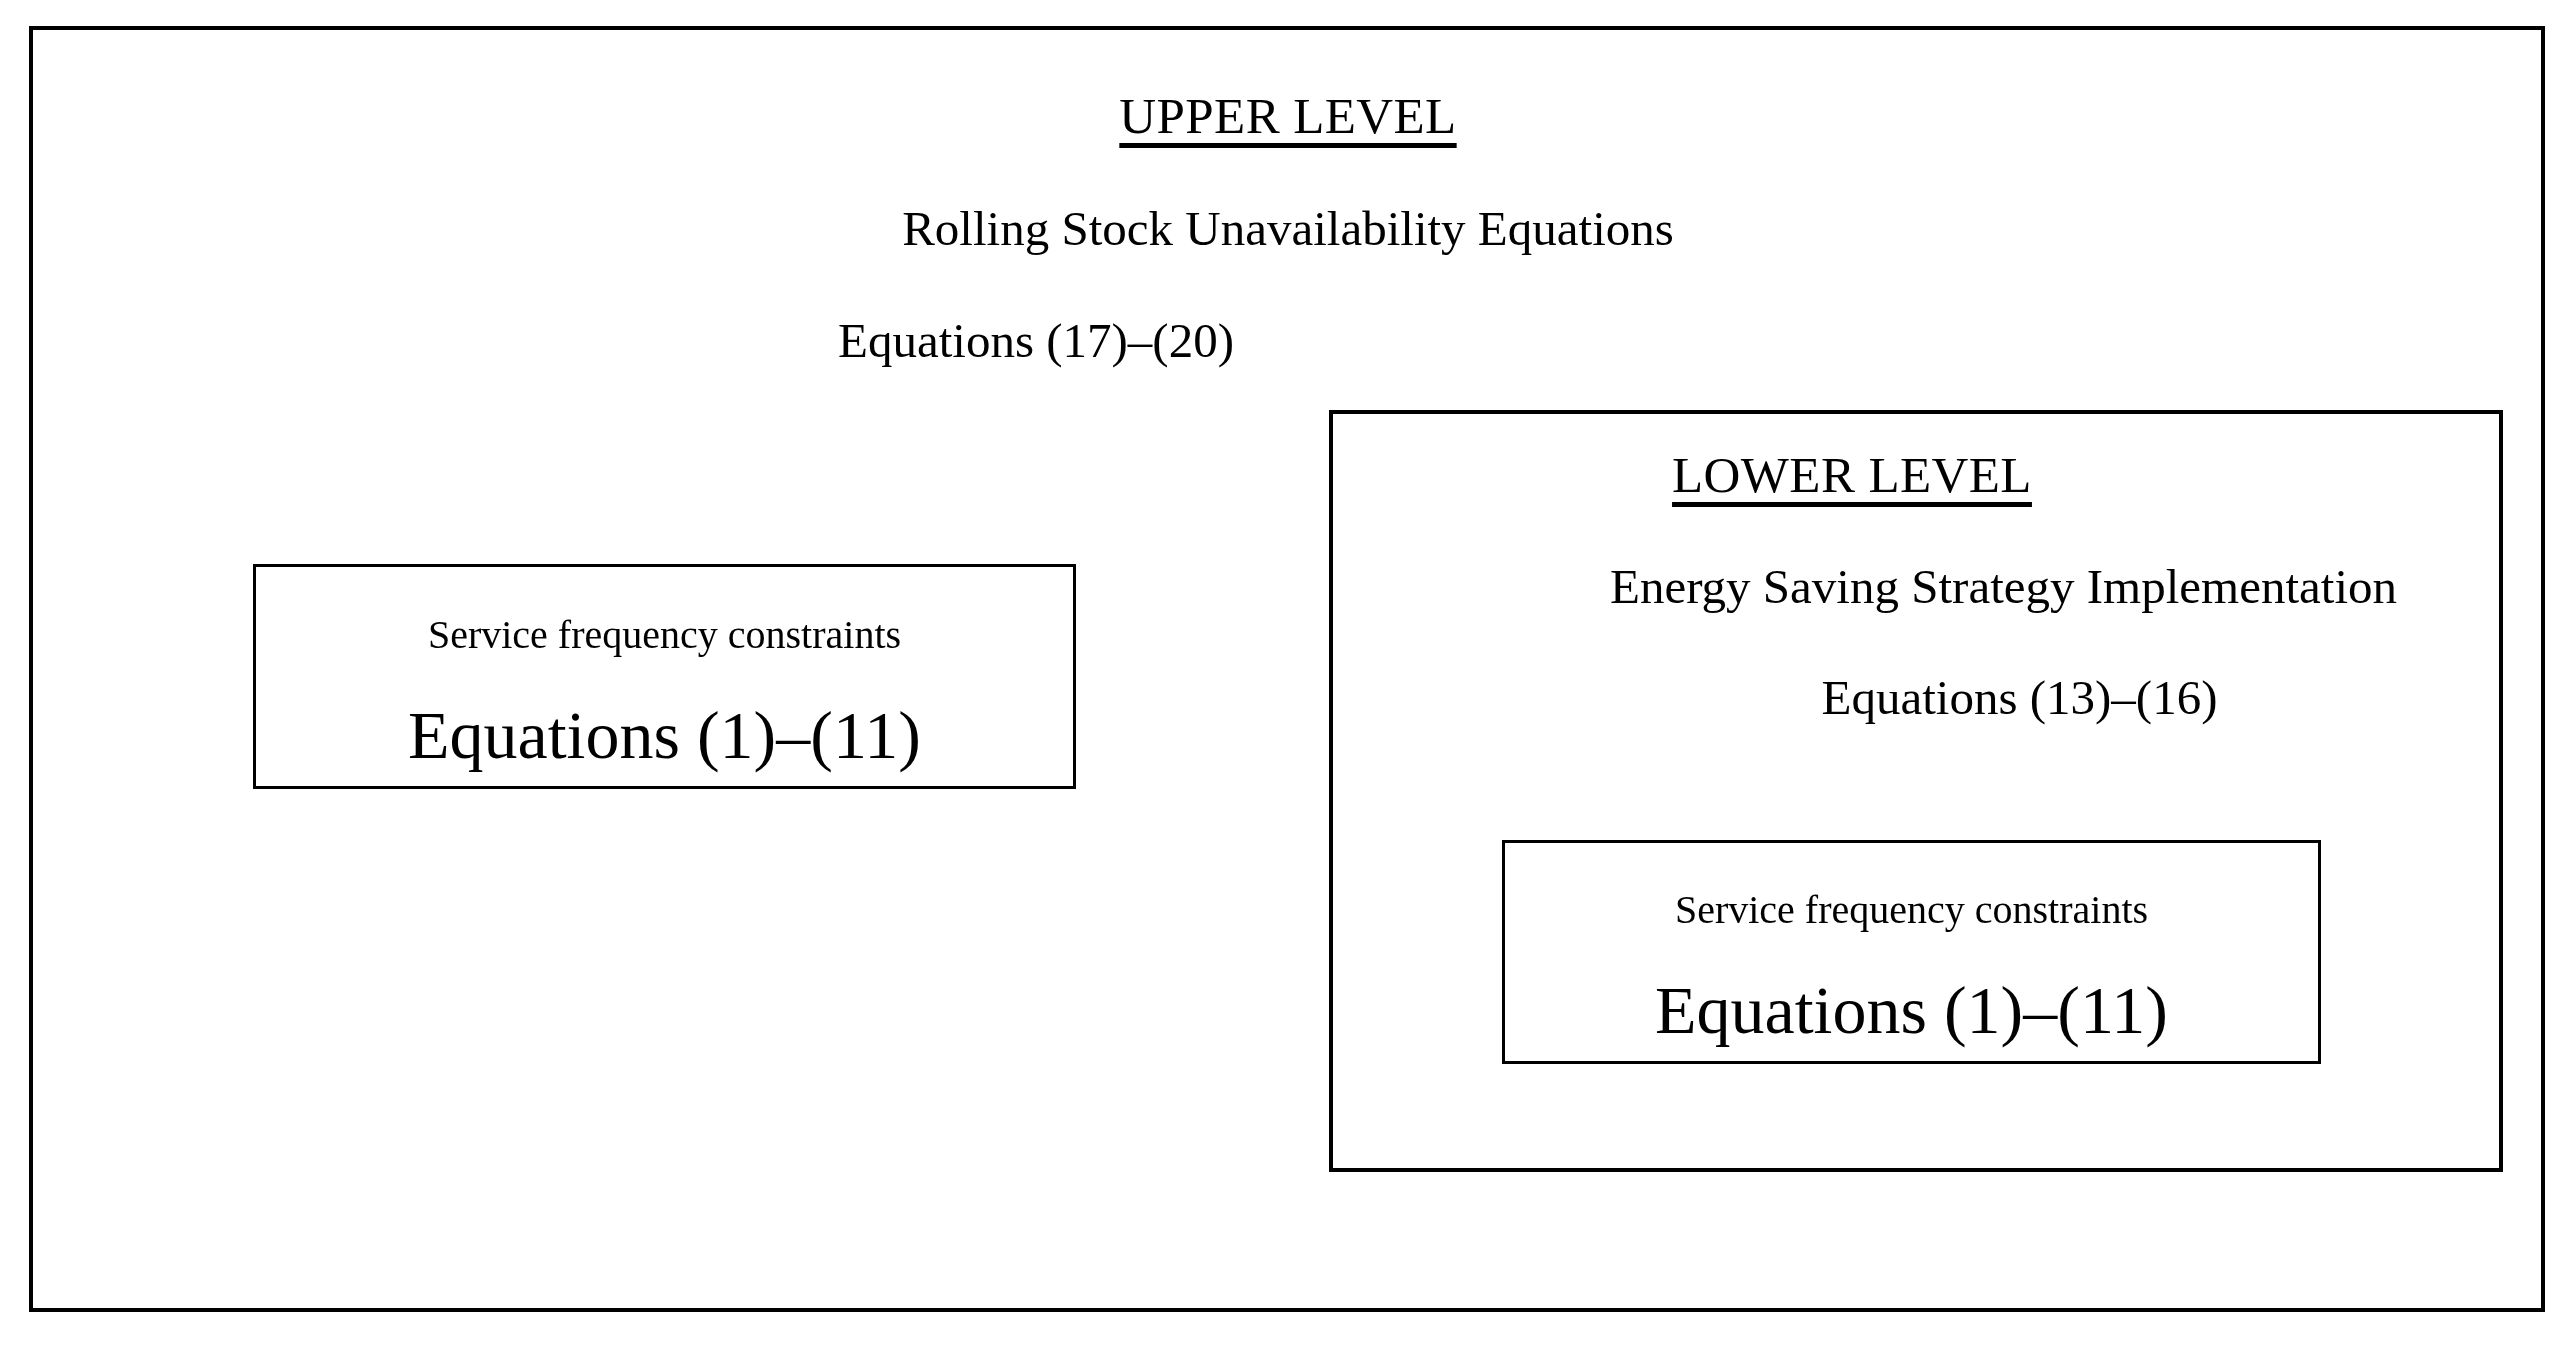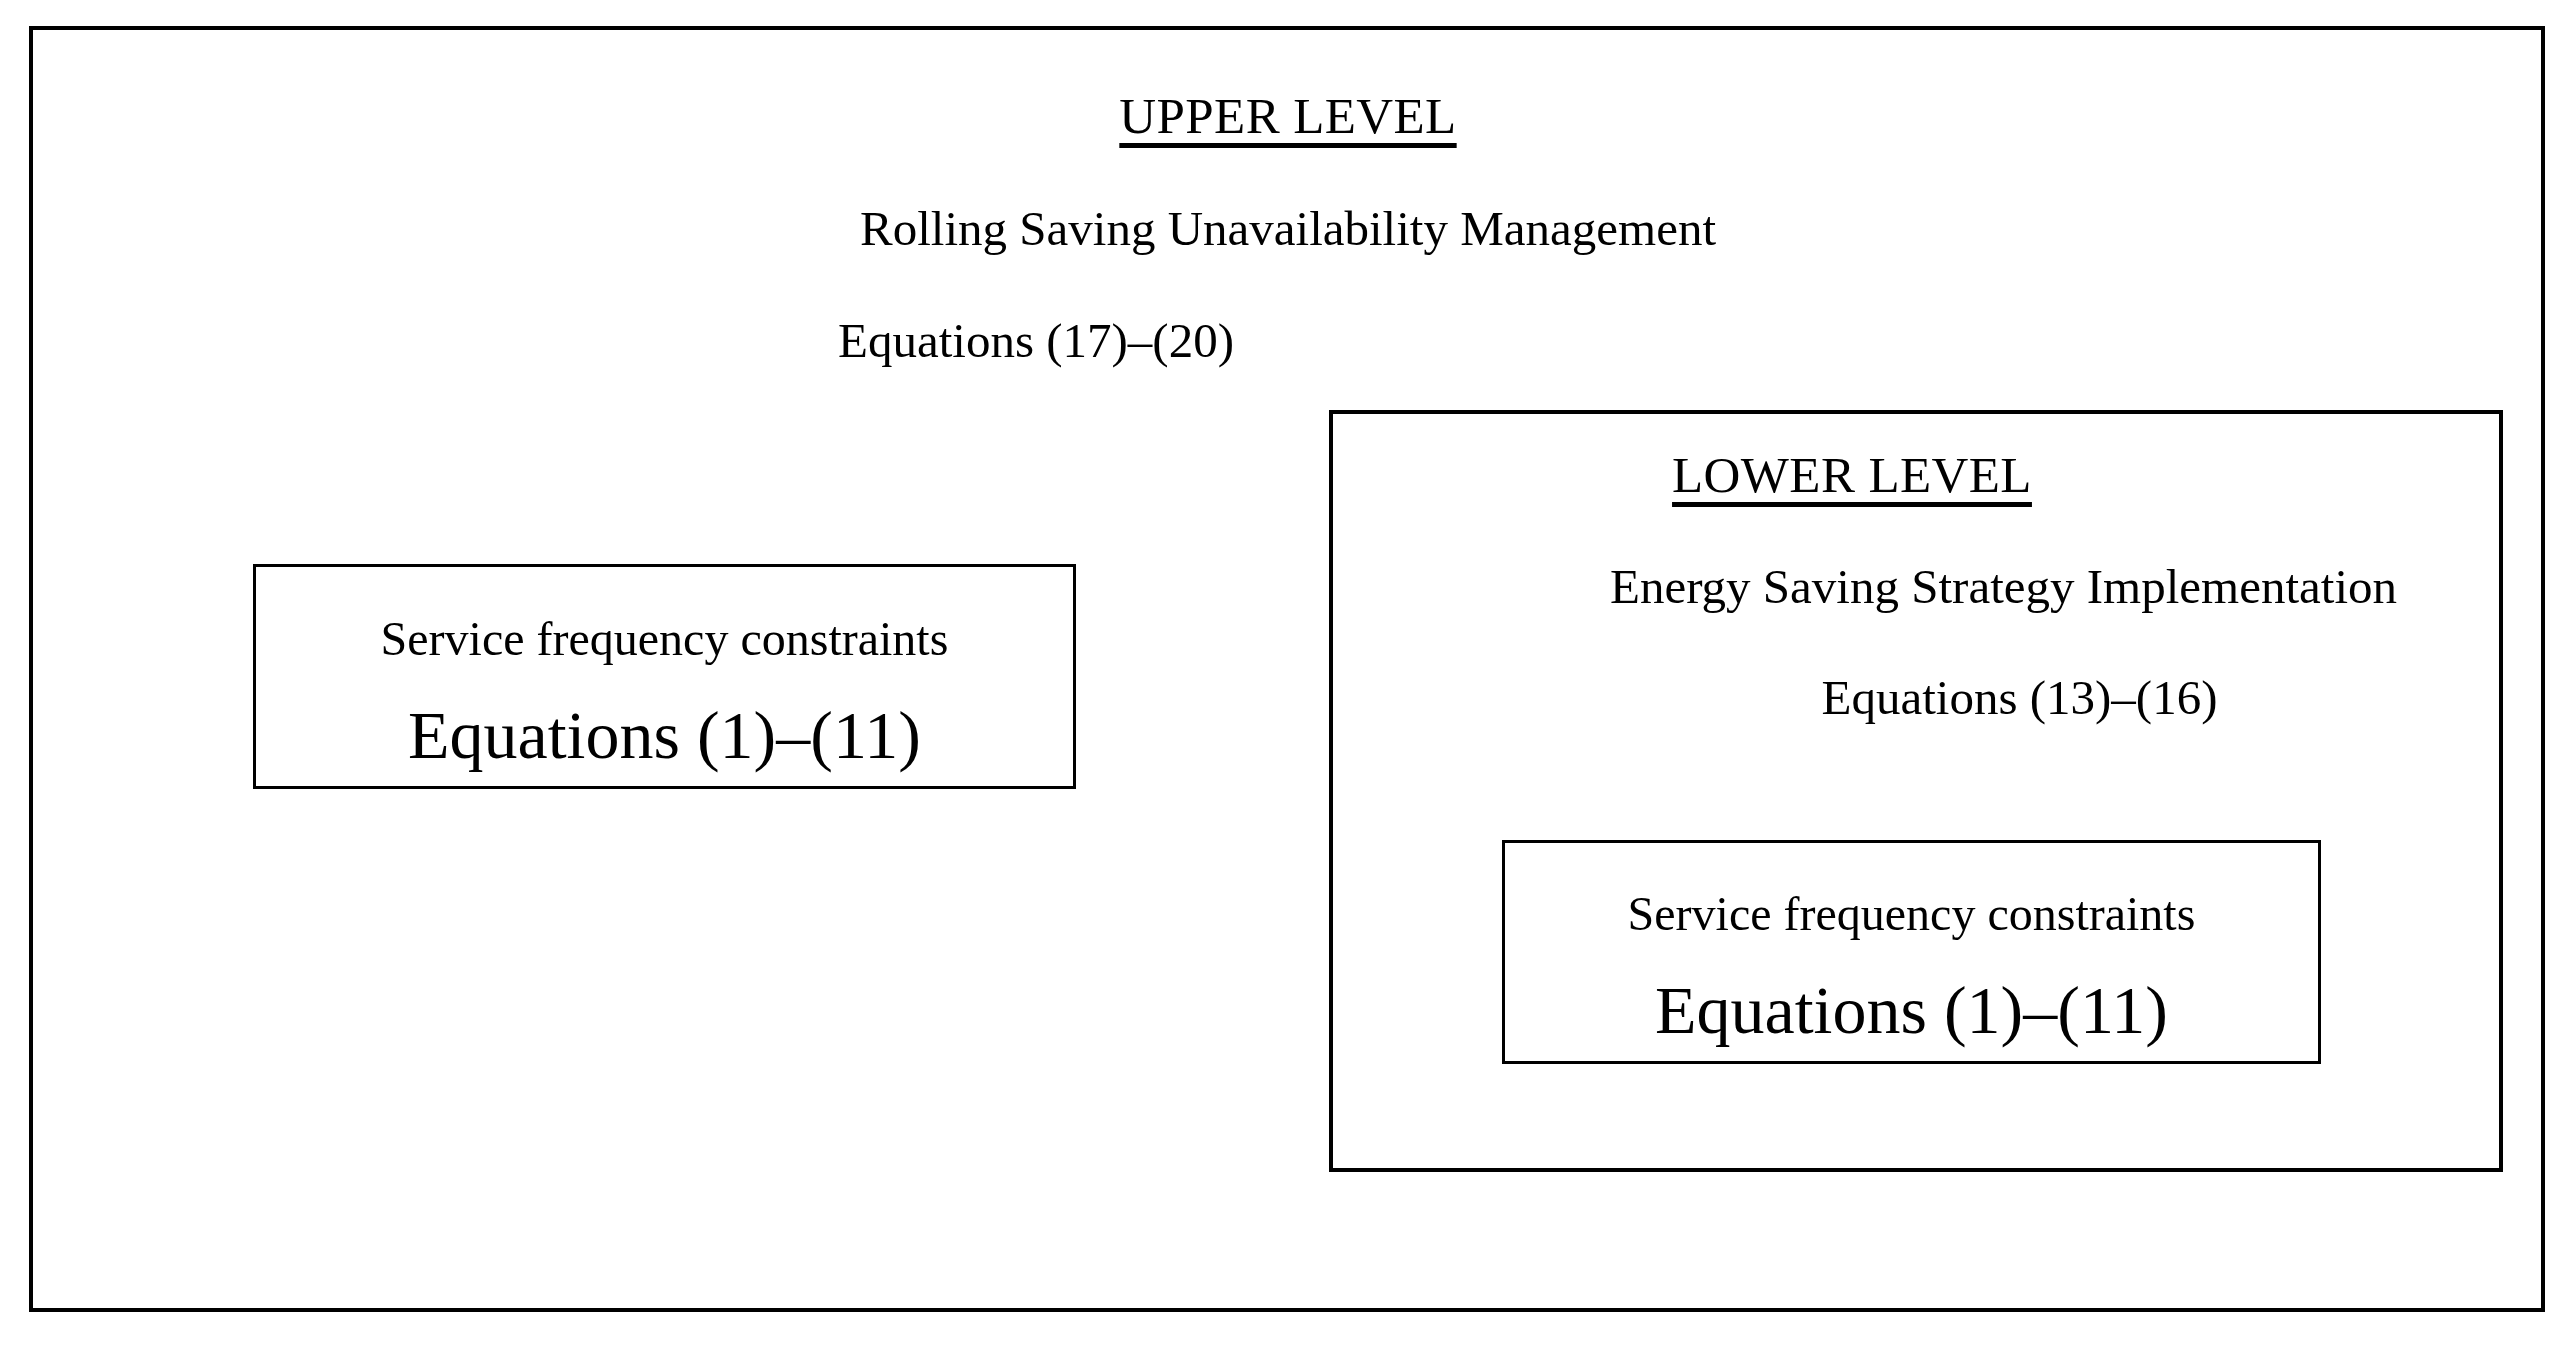--- a/index.html
+++ b/index.html
@@ -121,7 +121,7 @@
 
   <div class="txt level-title upper-title">UPPER LEVEL</div>
 
-  <div class="txt level-subtitle upper-subtitle">Rolling Saving Unavailability Management</div>
+  <div class="txt level-subtitle upper-subtitle">Rolling Stock Unavailability Equations</div>
 
   <div class="txt level-equations upper-equations">Equations (17)–(20)</div>
 

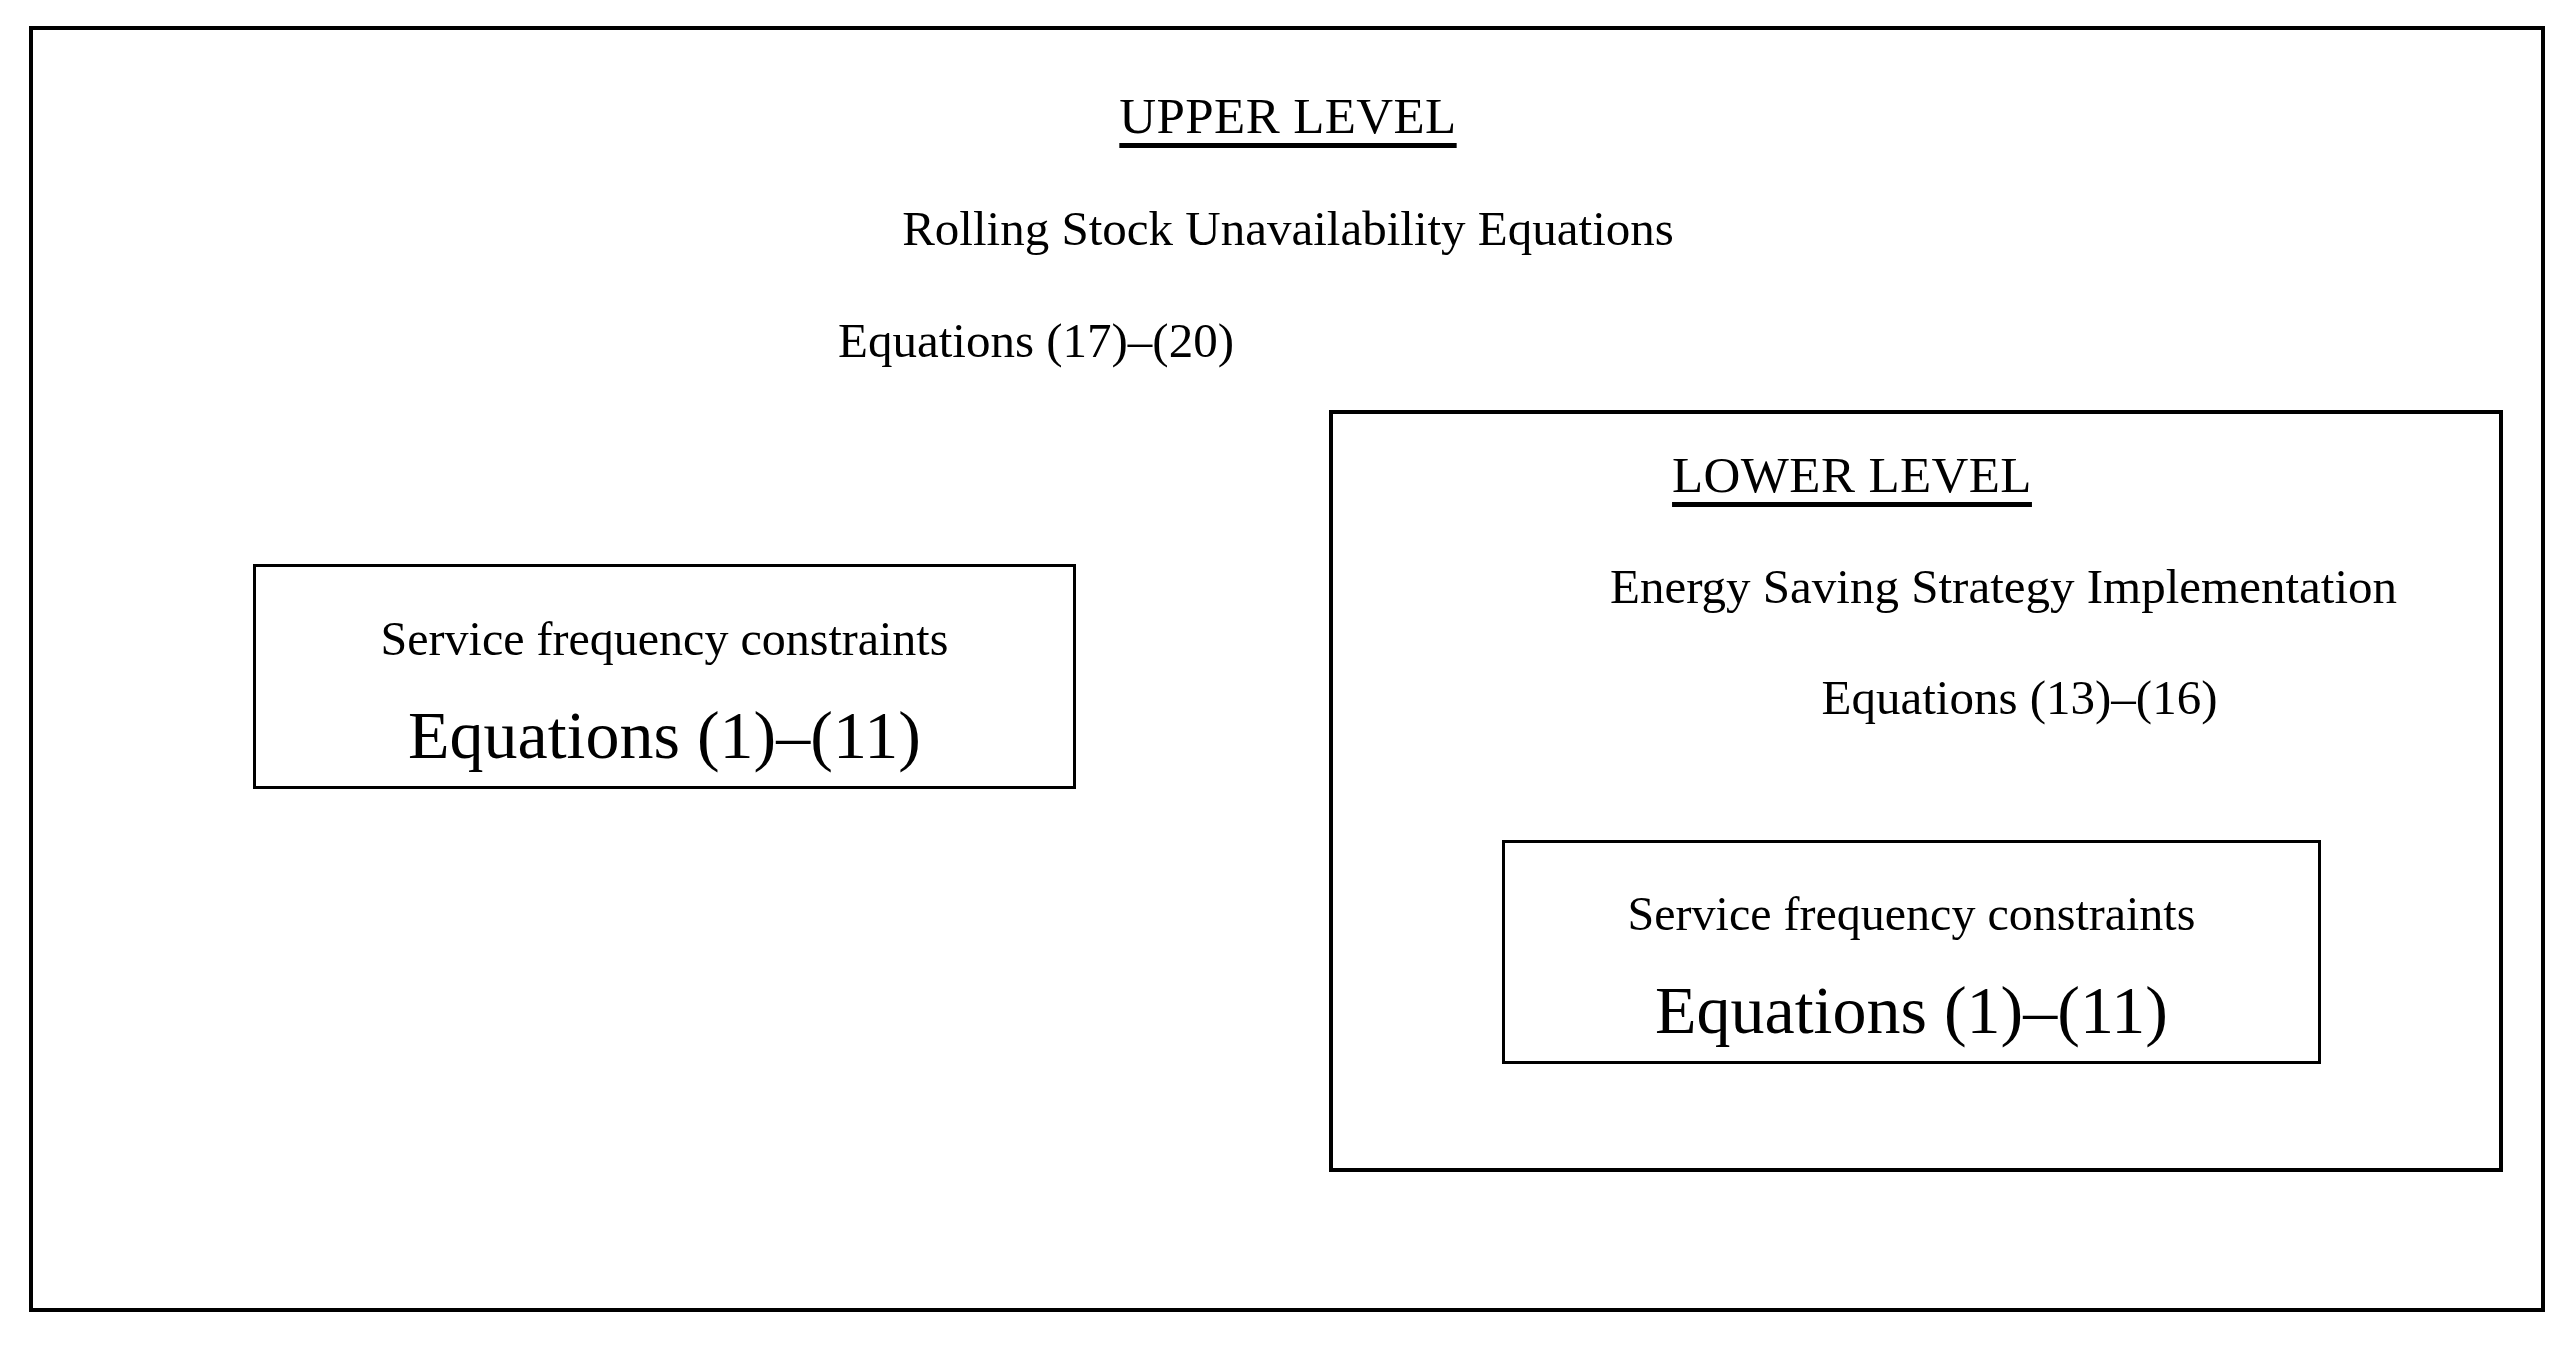--- a/index.html
+++ b/index.html
@@ -90,7 +90,7 @@
   }
 
   .constraint-line-1 {
-    font-size: 48px;
+    font-size: 40px;
   }
   .constraint-line-2 {
     font-size: 68px;

